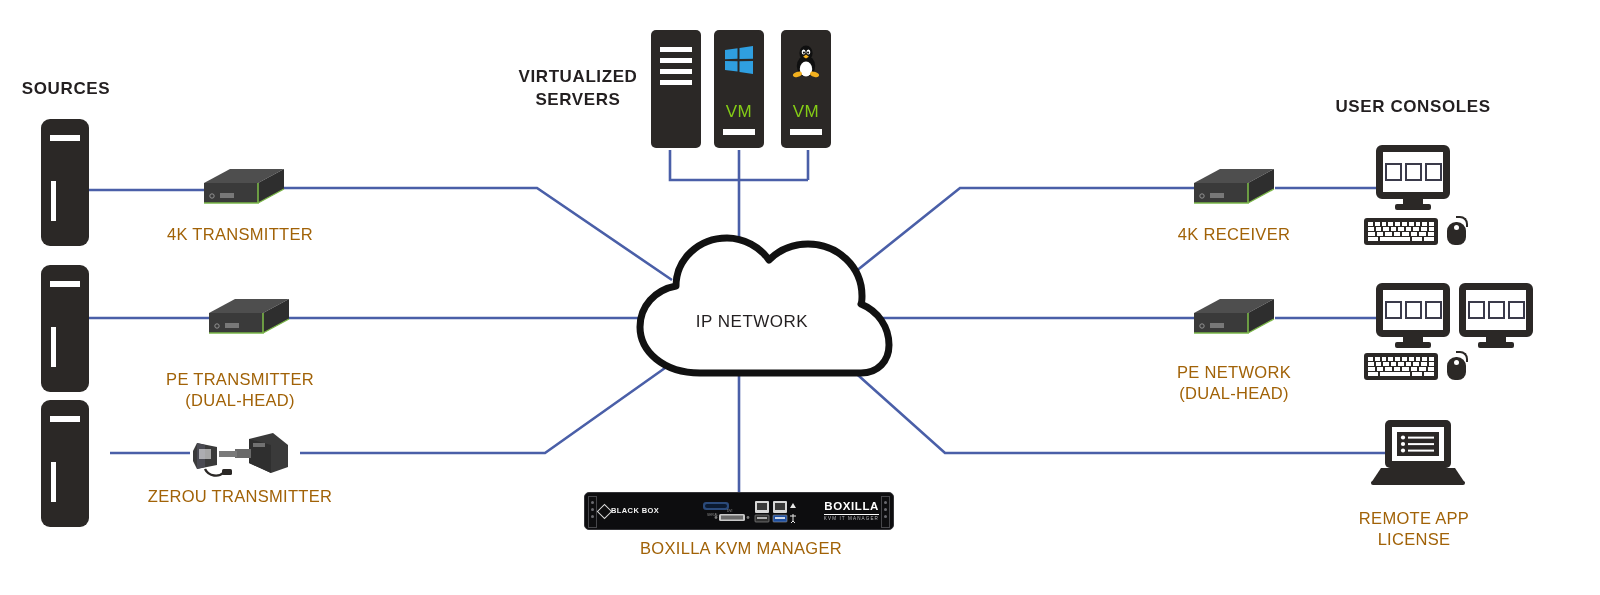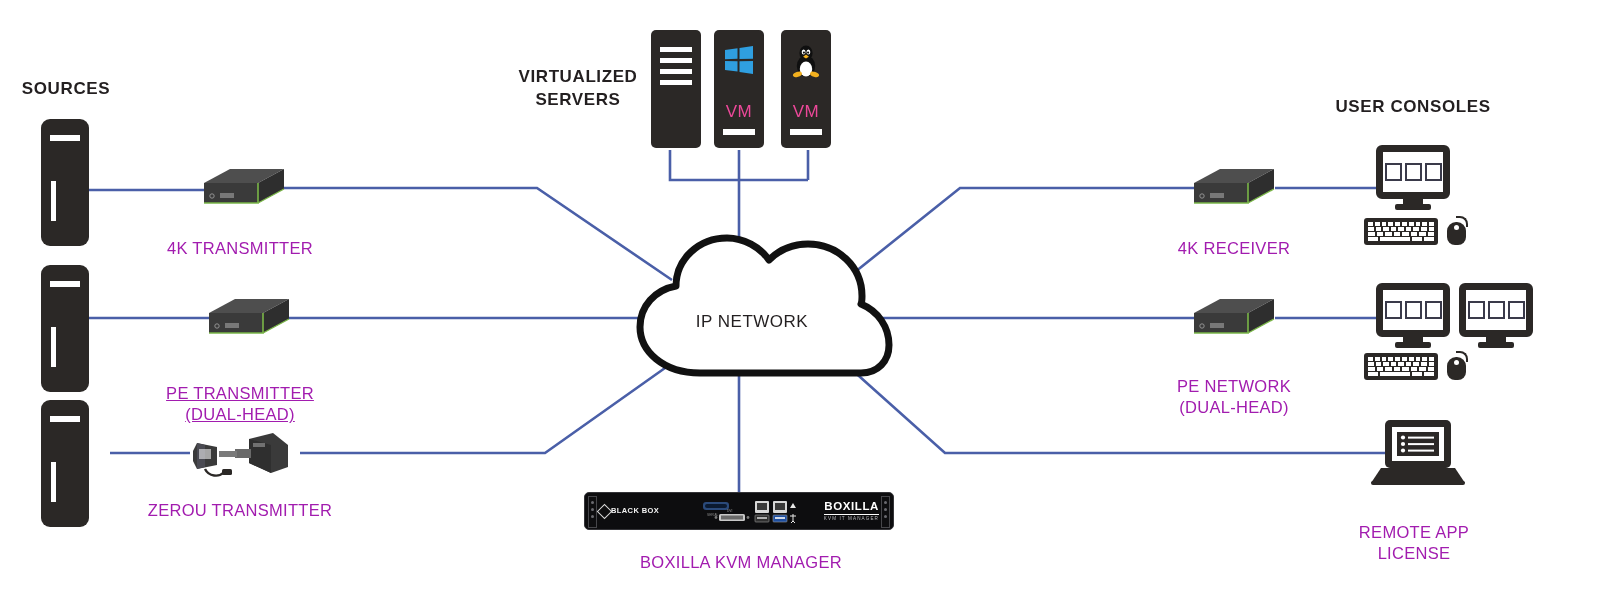--- a/index.html
+++ b/index.html
@@ -114,7 +114,7 @@
     right: 0;
     bottom: 26px;
     text-align: center;
-    color: #ec4899;
+    color: #84cc16;
     font-size: 17px;
     font-family: "Liberation Sans", sans-serif;
     letter-spacing: 0.5px;

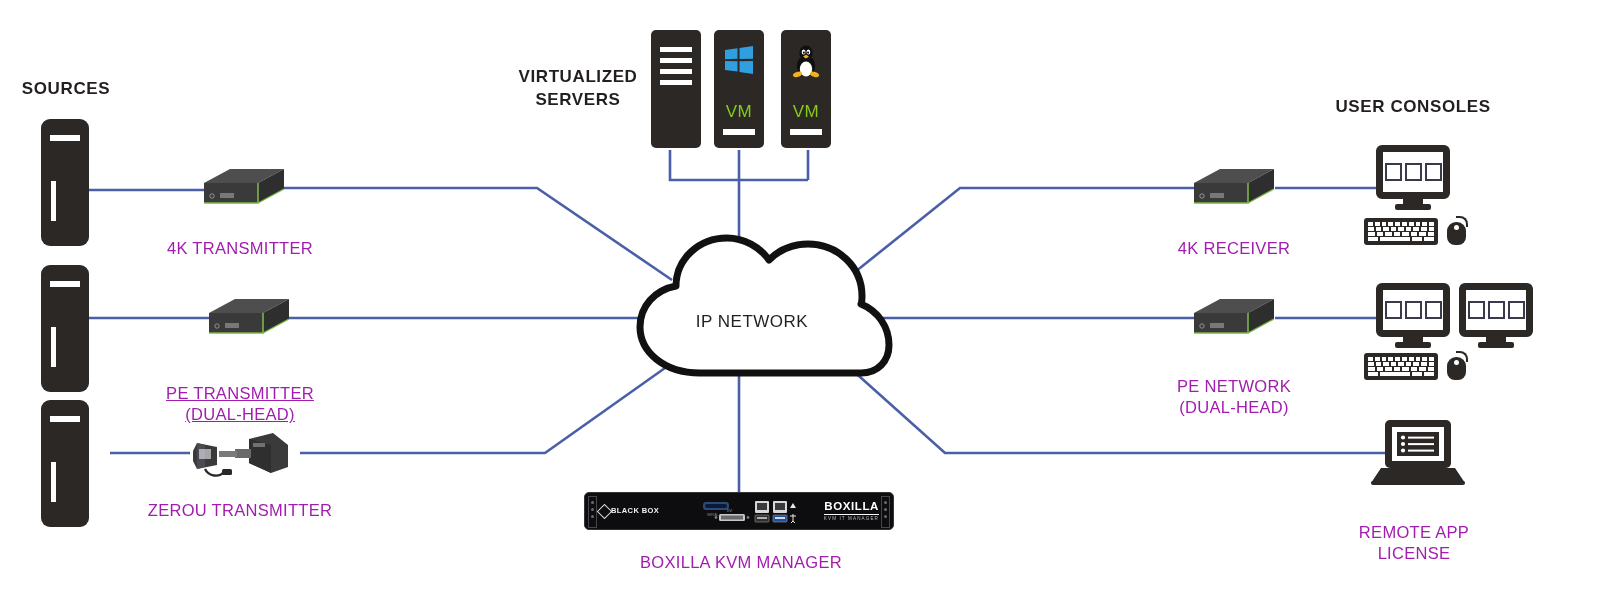--- a/index.html
+++ b/index.html
@@ -32,14 +32,13 @@
     position: absolute;
     font-family: "Liberation Sans", sans-serif;
     font-size: 16.5px;
-    color: #a21caf;
+    color: #a16207;
     letter-spacing: 0.3px;
     text-align: center;
     line-height: 1.3;
     white-space: pre-line;
     width: 320px;
     margin-left: -160px;
-    margin-top: 14px;
   }
   .heading {
     position: absolute;

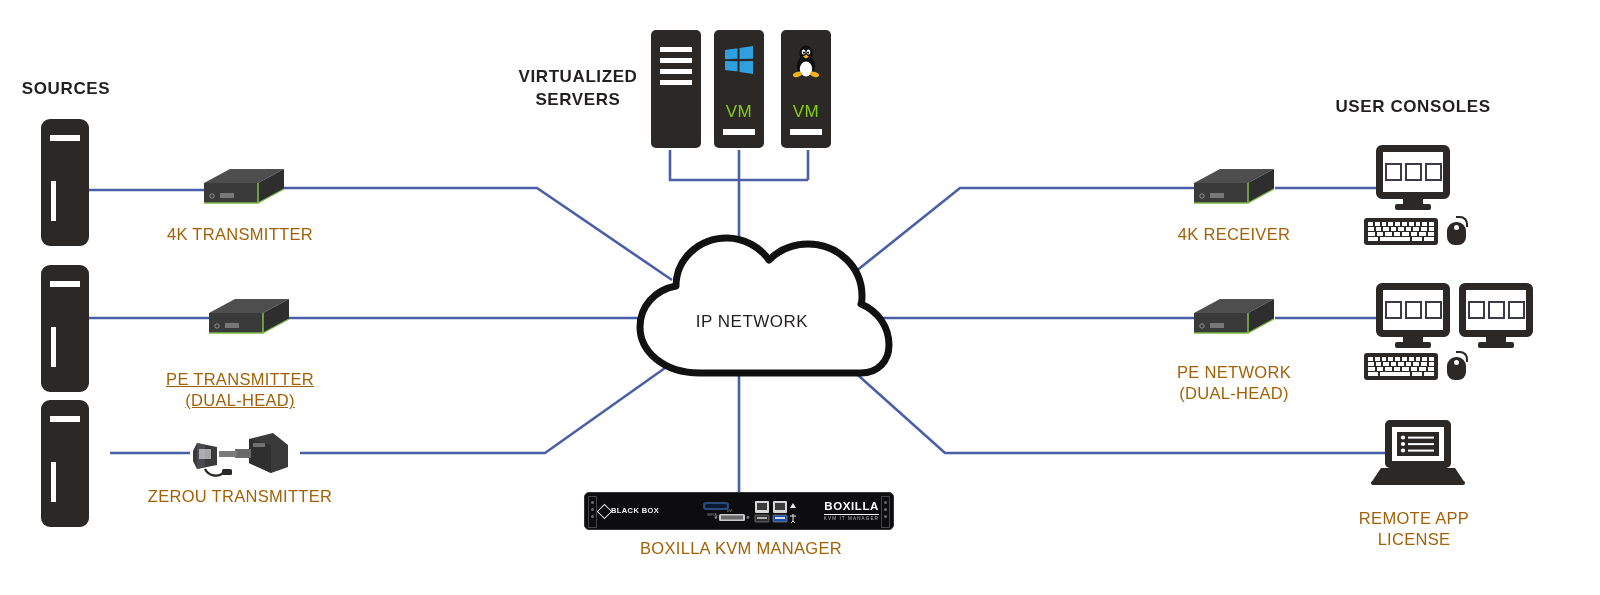--- a/index.html
+++ b/index.html
@@ -415,7 +415,7 @@
       <rect x="24" y="30" width="14" height="5" fill="#8d8d8d" opacity="0.75"></rect>
     </svg>
   </div>
-  <div class="label" style="left:240px; top:369px;text-decoration:underline;">PE TRANSMITTER
+  <div class="label" style="left:240px; top:369px;">PE TRANSMITTER
 (DUAL-HEAD)</div>
 
   <div class="node" style="left:183px; top:425px;">

